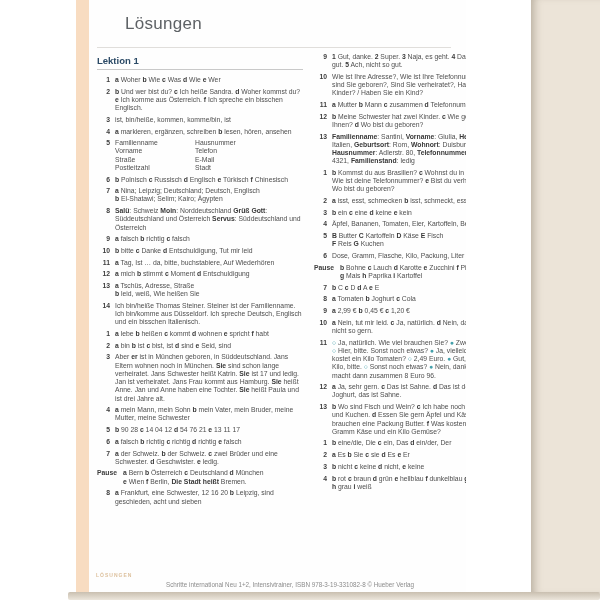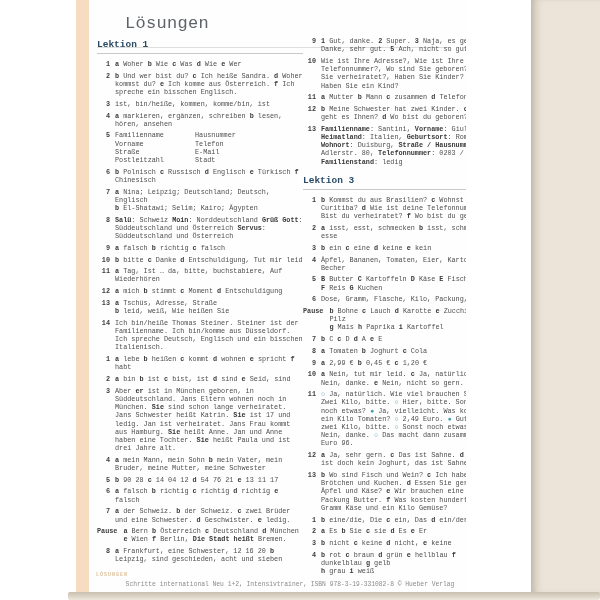--- a/index.html
+++ b/index.html
@@ -20,7 +20,7 @@
   }
   .page{
     position:absolute;left:76px;top:0;width:390px;height:592px;
-    background:#fefefe;overflow:hidden;font-family:Liberation Mono, monospace;
+    background:#fefefe;overflow:hidden;
   }
   .strip{
     position:absolute;left:0;top:0;width:13px;height:592px;

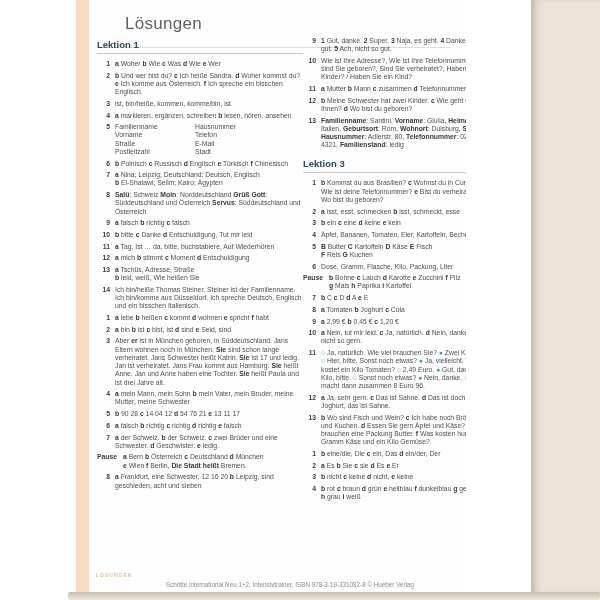--- a/index.html
+++ b/index.html
@@ -34,8 +34,8 @@
     position:absolute;left:21px;right:15px;top:47px;height:1px;background:#e0dedb;
   }
   .cols{
-    position:absolute;left:21px;top:37px;width:408px;
-    display:flex;gap:0;
+    position:absolute;left:21px;top:53px;width:408px;
+    display:flex;gap:11px;
   }
   .col{font-size:6.8px;line-height:8.2px;color:#4e4e4e;}
   .col-1{width:206px;}

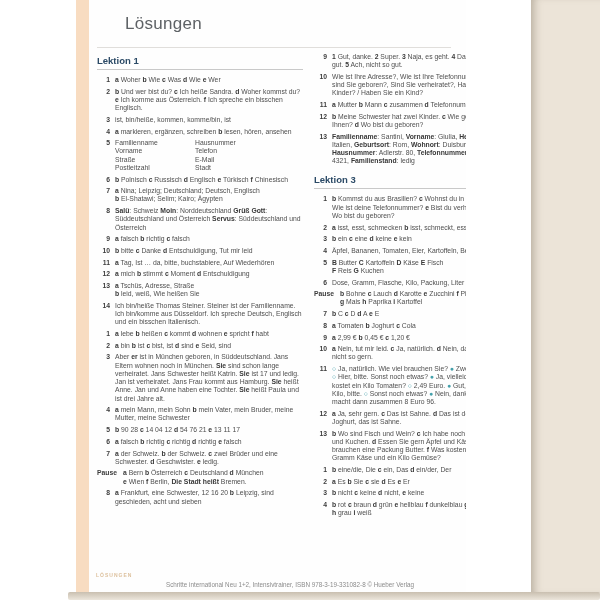--- a/index.html
+++ b/index.html
@@ -204,7 +204,6 @@
           <span class="num">13</span>
           <div class="body"><b>Familienname</b>: Santini, <b>Vorname</b>: Giulia, <b>Heimatland</b>: Italien, <b>Geburtsort</b>: Rom, <b>Wohnort</b>: Duisburg, <b>Straße / Hausnummer</b>: Adlerstr. 80, <b>Telefonnummer</b>: 0203 / 4321, <b>Familienstand</b>: ledig</div>
         </div>
-        <div class="lektion">Lektion 3</div>
         <div class="item">
           <span class="num">1</span>
           <div class="body"><b>b</b> Kommst du aus Brasilien? <b>c</b> Wohnst du in Curitiba? <b>d</b> Wie ist deine Telefonnummer? <b>e</b> Bist du verheiratet? <b>f</b> Wo bist du geboren?</div>

